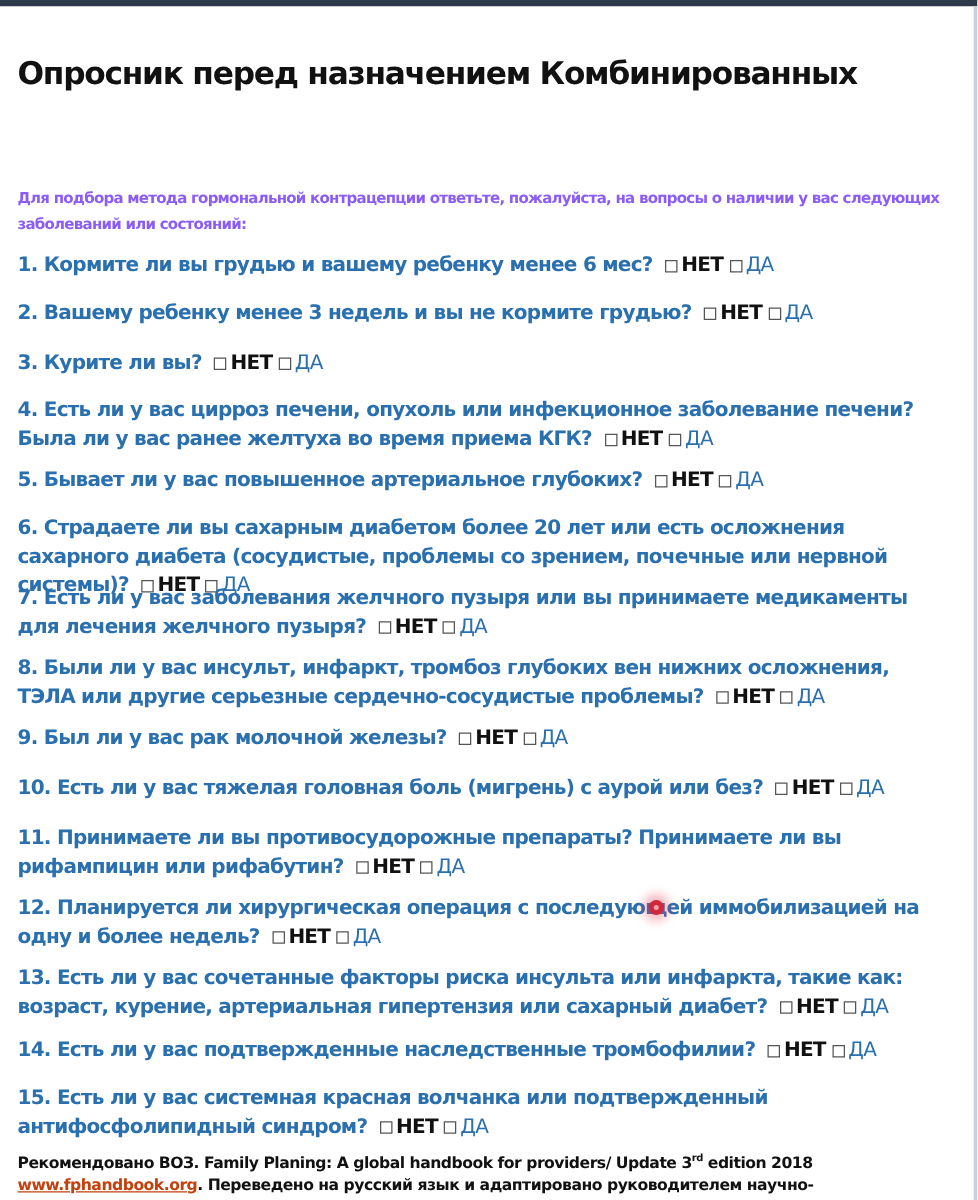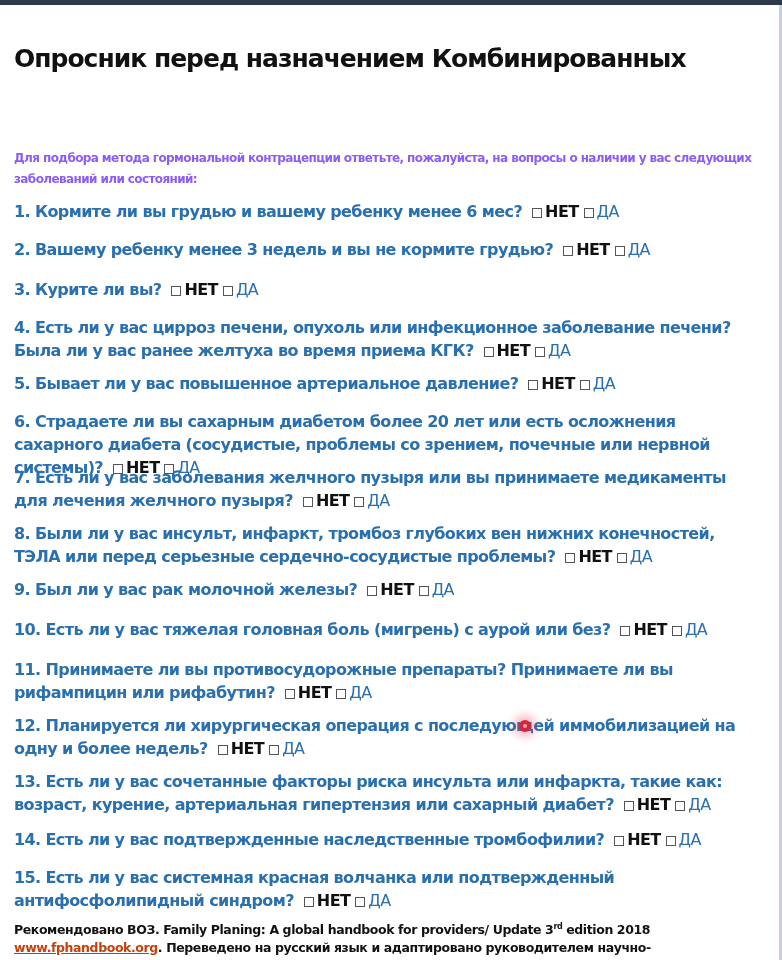--- a/index.html
+++ b/index.html
@@ -77,7 +77,7 @@
       <div class="q" style="top: 216px;"><span>2.</span> <span>Вашему ребенку менее 3 недель и вы не кормите грудью?</span> <span class="opt"><span class="box"></span><span class="net">НЕТ</span></span><span class="opt"><span class="box"></span><span class="da">ДА</span></span></div>
       <div class="q" style="top: 256px;"><span>3.</span> <span>Курите ли вы?</span> <span class="opt"><span class="box"></span><span class="net">НЕТ</span></span><span class="opt"><span class="box"></span><span class="da">ДА</span></span></div>
       <div class="q" style="top: 294px;"><span>4.</span> <span>Есть ли у вас цирроз печени, опухоль или инфекционное заболевание печени? Была ли у вас ранее желтуха во время приема КГК?</span> <span class="opt"><span class="box"></span><span class="net">НЕТ</span></span><span class="opt"><span class="box"></span><span class="da">ДА</span></span></div>
-      <div class="q" style="top: 350px;"><span>5.</span> <span>Бывает ли у вас повышенное артериальное давление?</span> <span class="opt"><span class="box"></span><span class="net">НЕТ</span></span><span class="opt"><span class="box"></span><span class="da">ДА</span></span></div>
+      <div class="q" style="top: 350px;"><span>5.</span> <span>Бывает ли у вас повышенное артериальное глубоких?</span> <span class="opt"><span class="box"></span><span class="net">НЕТ</span></span><span class="opt"><span class="box"></span><span class="da">ДА</span></span></div>
       <div class="q" style="top: 388px;"><span>6.</span> <span>Страдаете ли вы сахарным диабетом более 20 лет или есть осложнения сахарного диабета (сосудистые, проблемы со зрением, почечные или нервной системы)?</span> <span class="opt"><span class="box"></span><span class="net">НЕТ</span></span><span class="opt"><span class="box"></span><span class="da">ДА</span></span></div>
       <div class="q" style="top: 444px;"><span>7.</span> <span>Есть ли у вас заболевания желчного пузыря или вы принимаете медикаменты для лечения желчного пузыря?</span> <span class="opt"><span class="box"></span><span class="net">НЕТ</span></span><span class="opt"><span class="box"></span><span class="da">ДА</span></span></div>
       <div class="q" style="top: 500px;"><span>8.</span> <span>Были ли у вас инсульт, инфаркт, тромбоз глубоких вен нижних конечностей, ТЭЛА или перед серьезные сердечно-сосудистые проблемы?</span> <span class="opt"><span class="box"></span><span class="net">НЕТ</span></span><span class="opt"><span class="box"></span><span class="da">ДА</span></span></div>

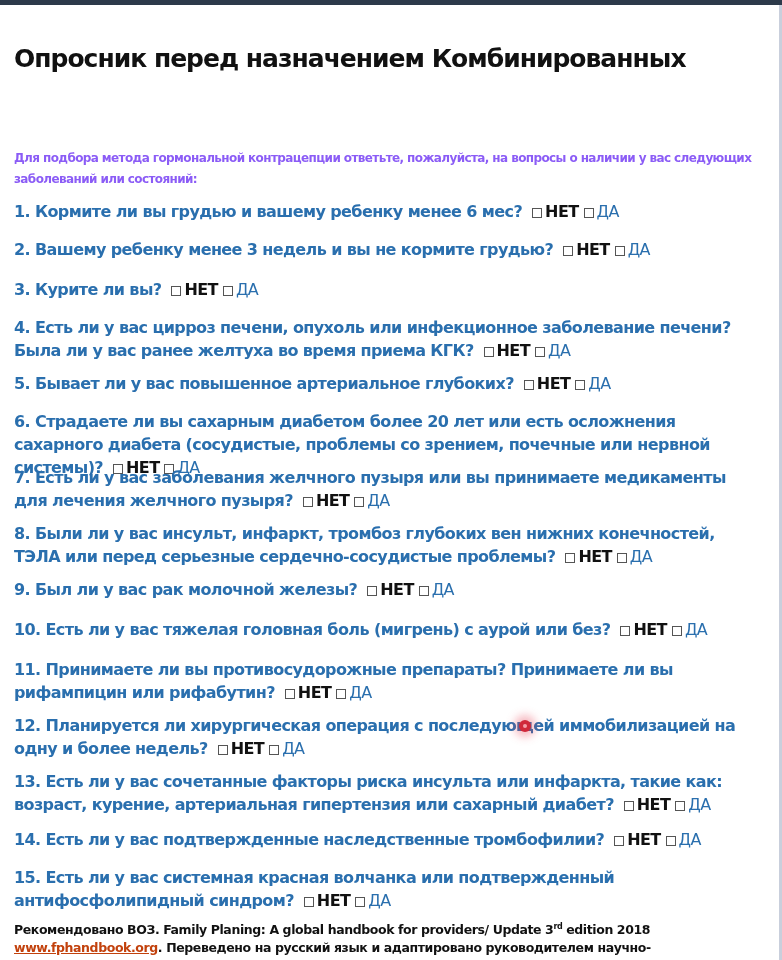--- a/index.html
+++ b/index.html
@@ -80,7 +80,7 @@
       <div class="q" style="top: 350px;"><span>5.</span> <span>Бывает ли у вас повышенное артериальное глубоких?</span> <span class="opt"><span class="box"></span><span class="net">НЕТ</span></span><span class="opt"><span class="box"></span><span class="da">ДА</span></span></div>
       <div class="q" style="top: 388px;"><span>6.</span> <span>Страдаете ли вы сахарным диабетом более 20 лет или есть осложнения сахарного диабета (сосудистые, проблемы со зрением, почечные или нервной системы)?</span> <span class="opt"><span class="box"></span><span class="net">НЕТ</span></span><span class="opt"><span class="box"></span><span class="da">ДА</span></span></div>
       <div class="q" style="top: 444px;"><span>7.</span> <span>Есть ли у вас заболевания желчного пузыря или вы принимаете медикаменты для лечения желчного пузыря?</span> <span class="opt"><span class="box"></span><span class="net">НЕТ</span></span><span class="opt"><span class="box"></span><span class="da">ДА</span></span></div>
-      <div class="q" style="top: 500px;"><span>8.</span> <span>Были ли у вас инсульт, инфаркт, тромбоз глубоких вен нижних конечностей, ТЭЛА или перед серьезные сердечно-сосудистые проблемы?</span> <span class="opt"><span class="box"></span><span class="net">НЕТ</span></span><span class="opt"><span class="box"></span><span class="da">ДА</span></span></div>
+      <div class="q" style="top: 500px;"><span>8.</span> <span>Были ли у вас инсульт, инфаркт, тромбоз глубоких вен нижних осложнения, ТЭЛА или другие серьезные сердечно-сосудистые проблемы?</span> <span class="opt"><span class="box"></span><span class="net">НЕТ</span></span><span class="opt"><span class="box"></span><span class="da">ДА</span></span></div>
       <div class="q" style="top: 556px;"><span>9.</span> <span>Был ли у вас рак молочной железы?</span> <span class="opt"><span class="box"></span><span class="net">НЕТ</span></span><span class="opt"><span class="box"></span><span class="da">ДА</span></span></div>
       <div class="q" style="top: 596px;"><span>10.</span> <span>Есть ли у вас тяжелая головная боль (мигрень) с аурой или без?</span> <span class="opt"><span class="box"></span><span class="net">НЕТ</span></span><span class="opt"><span class="box"></span><span class="da">ДА</span></span></div>
       <div class="q" style="top: 636px;"><span>11.</span> <span>Принимаете ли вы противосудорожные препараты? Принимаете ли вы рифампицин или рифабутин?</span> <span class="opt"><span class="box"></span><span class="net">НЕТ</span></span><span class="opt"><span class="box"></span><span class="da">ДА</span></span></div>

